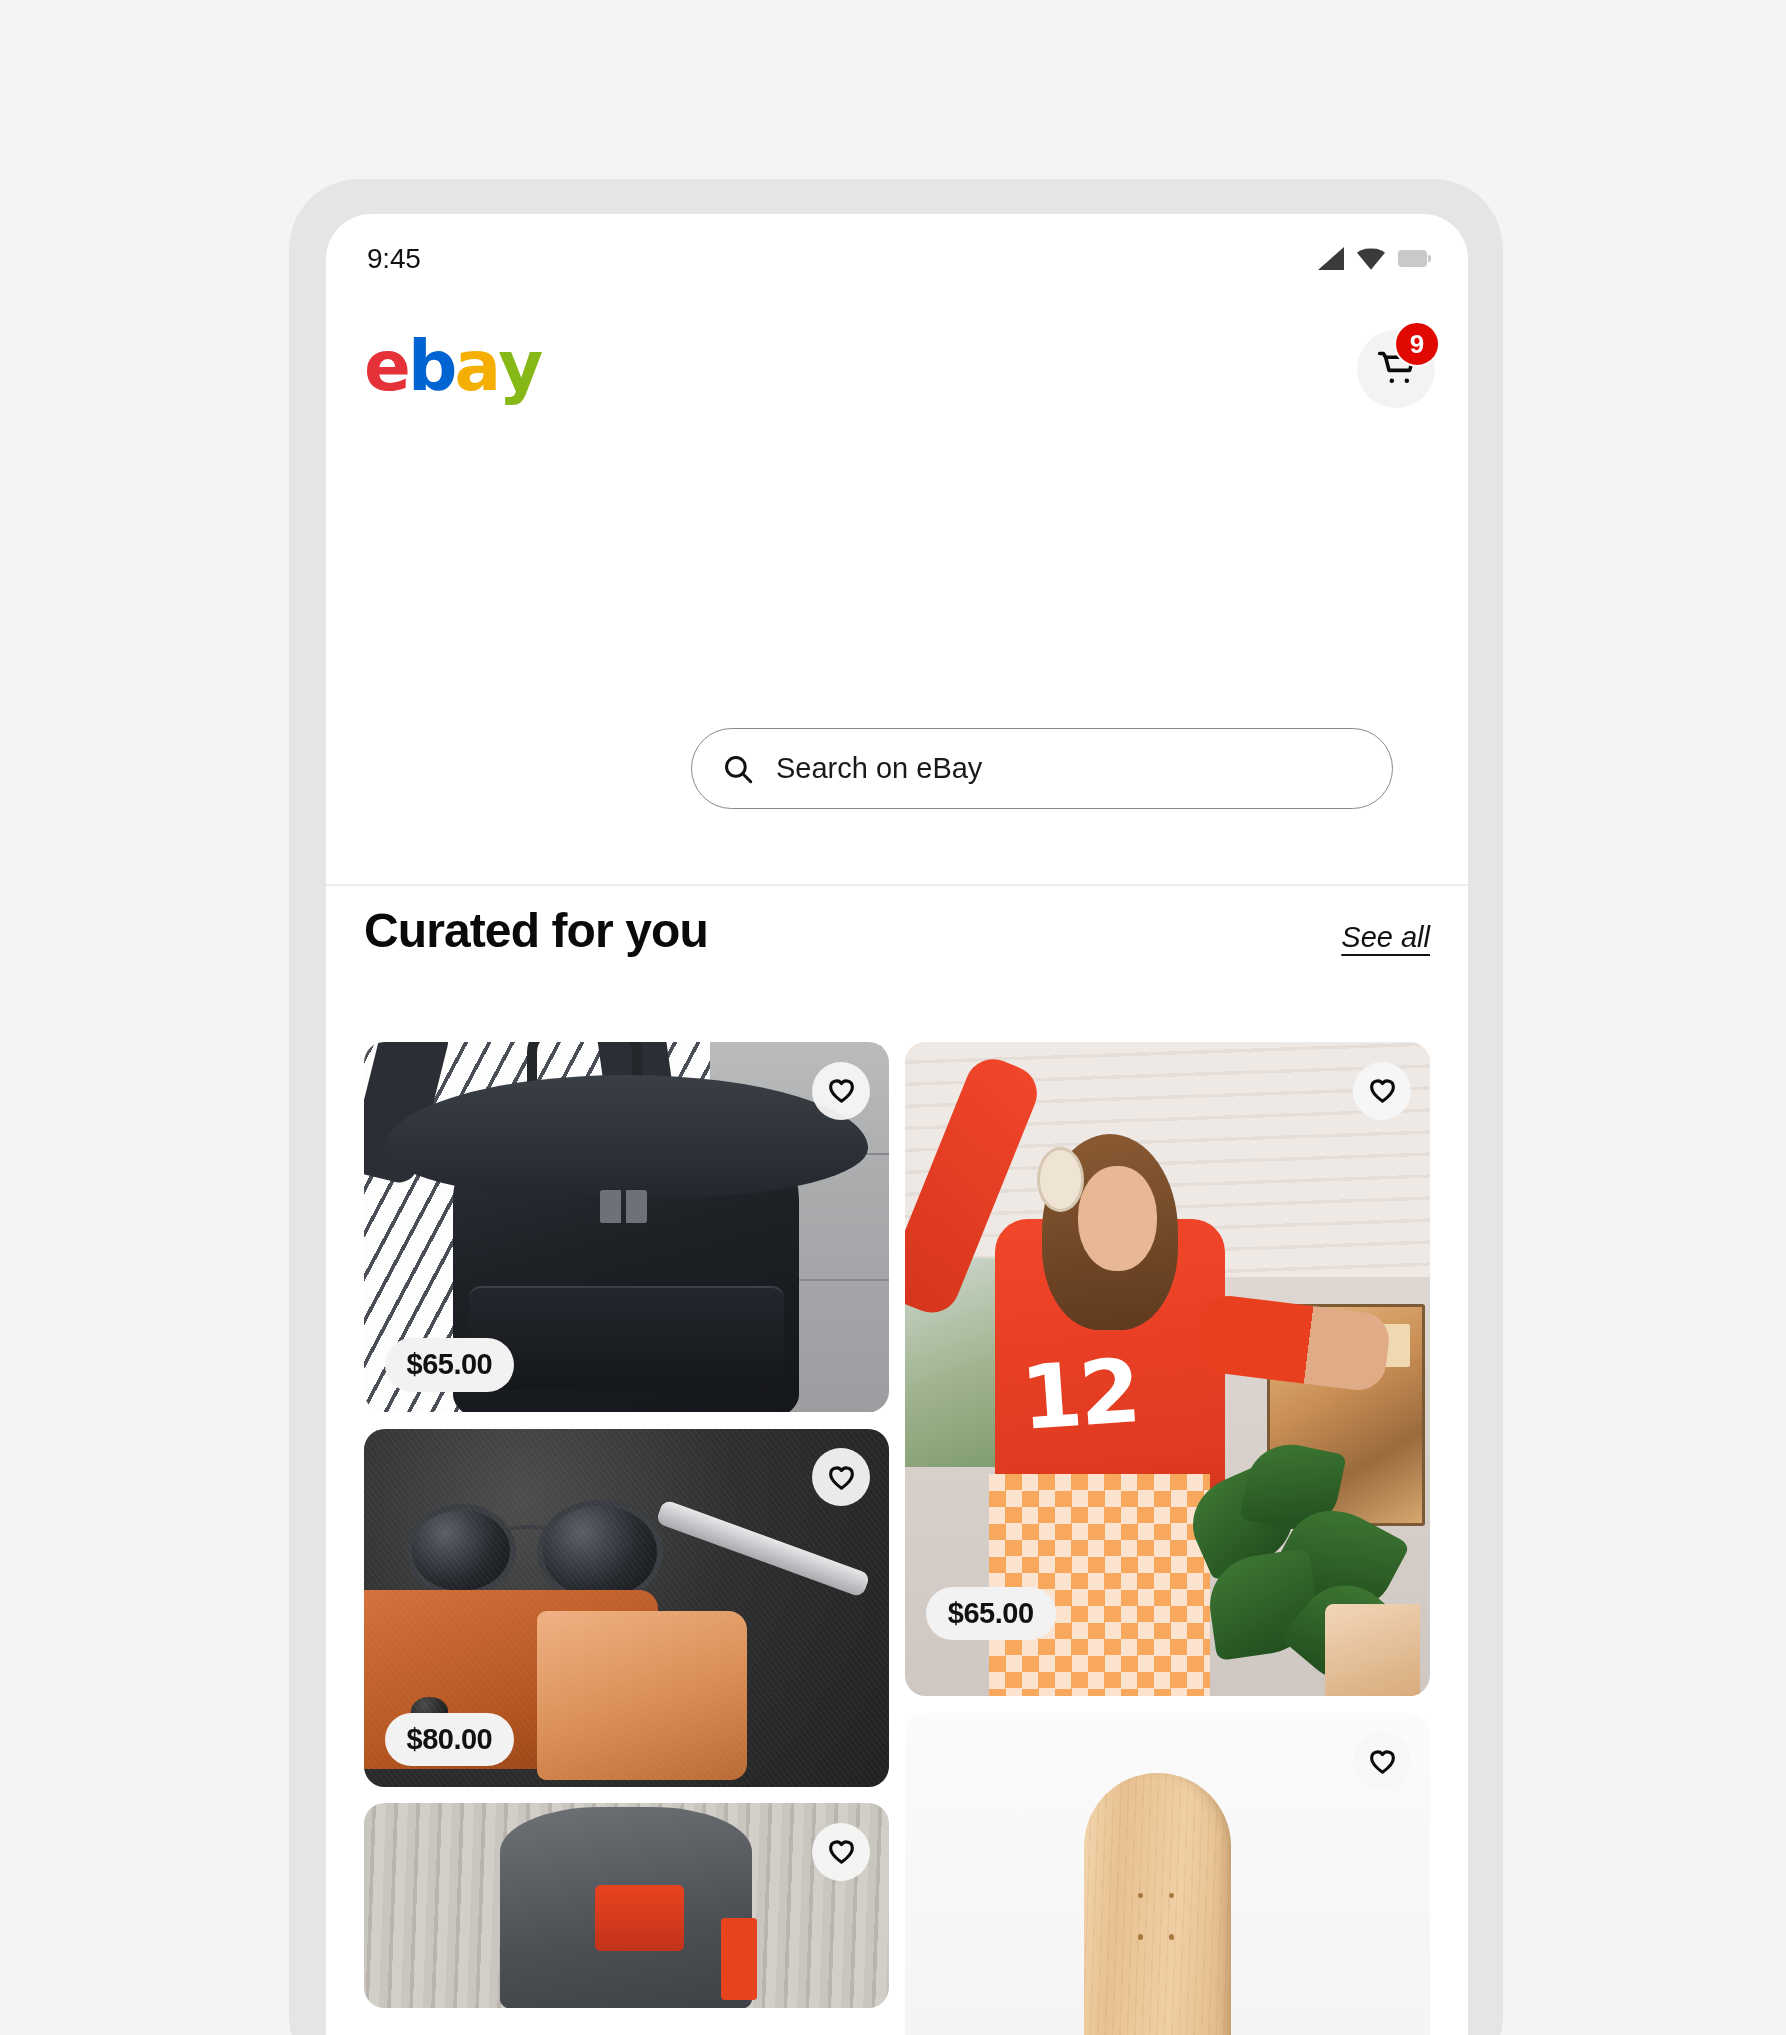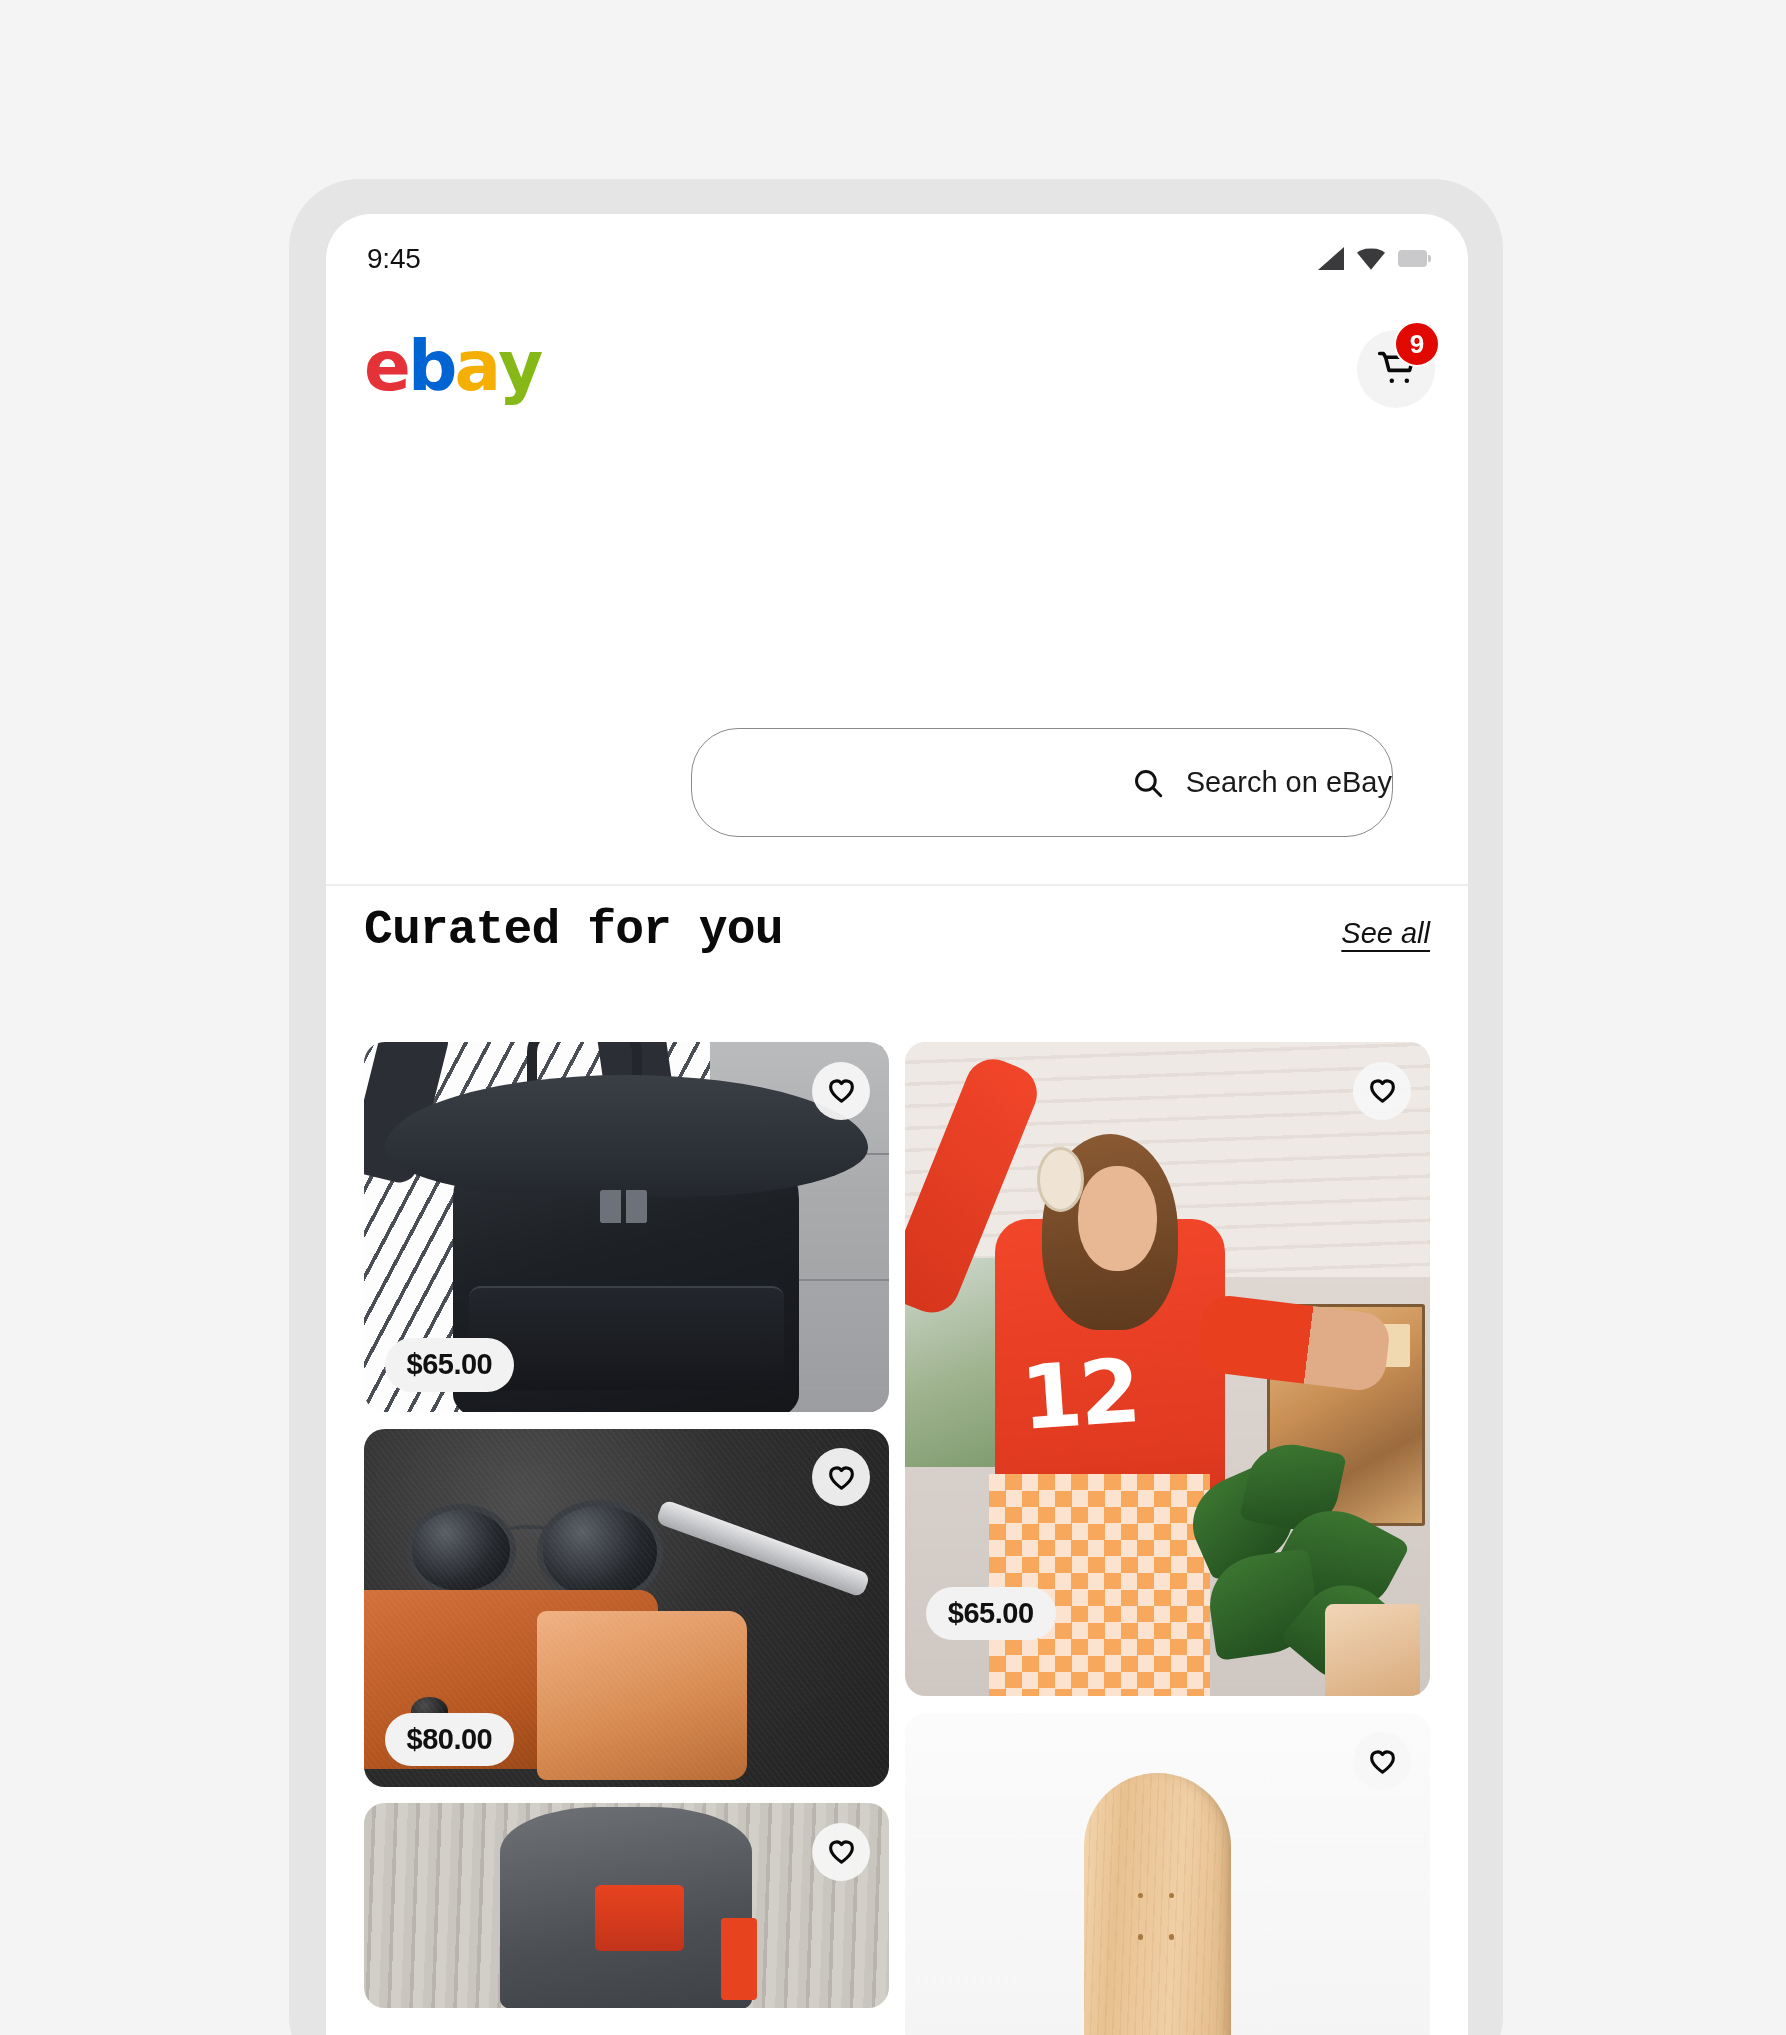--- a/index.html
+++ b/index.html
@@ -115,7 +115,7 @@
   #search-bar {
     position: absolute;
     left: 365px; top: 514px;
-    width: 702px; height: 109px;
+    width: 702px; height: 81px;
     border: 1.4px solid #8a8a8a;
     border-radius: 47px;
     background: #fff;
@@ -123,7 +123,6 @@
     padding-left: 29px;
     gap: 21px;
     cursor: text;
-    justify-content: flex-end;
   }
   #search-placeholder {
     font-size: 29px;

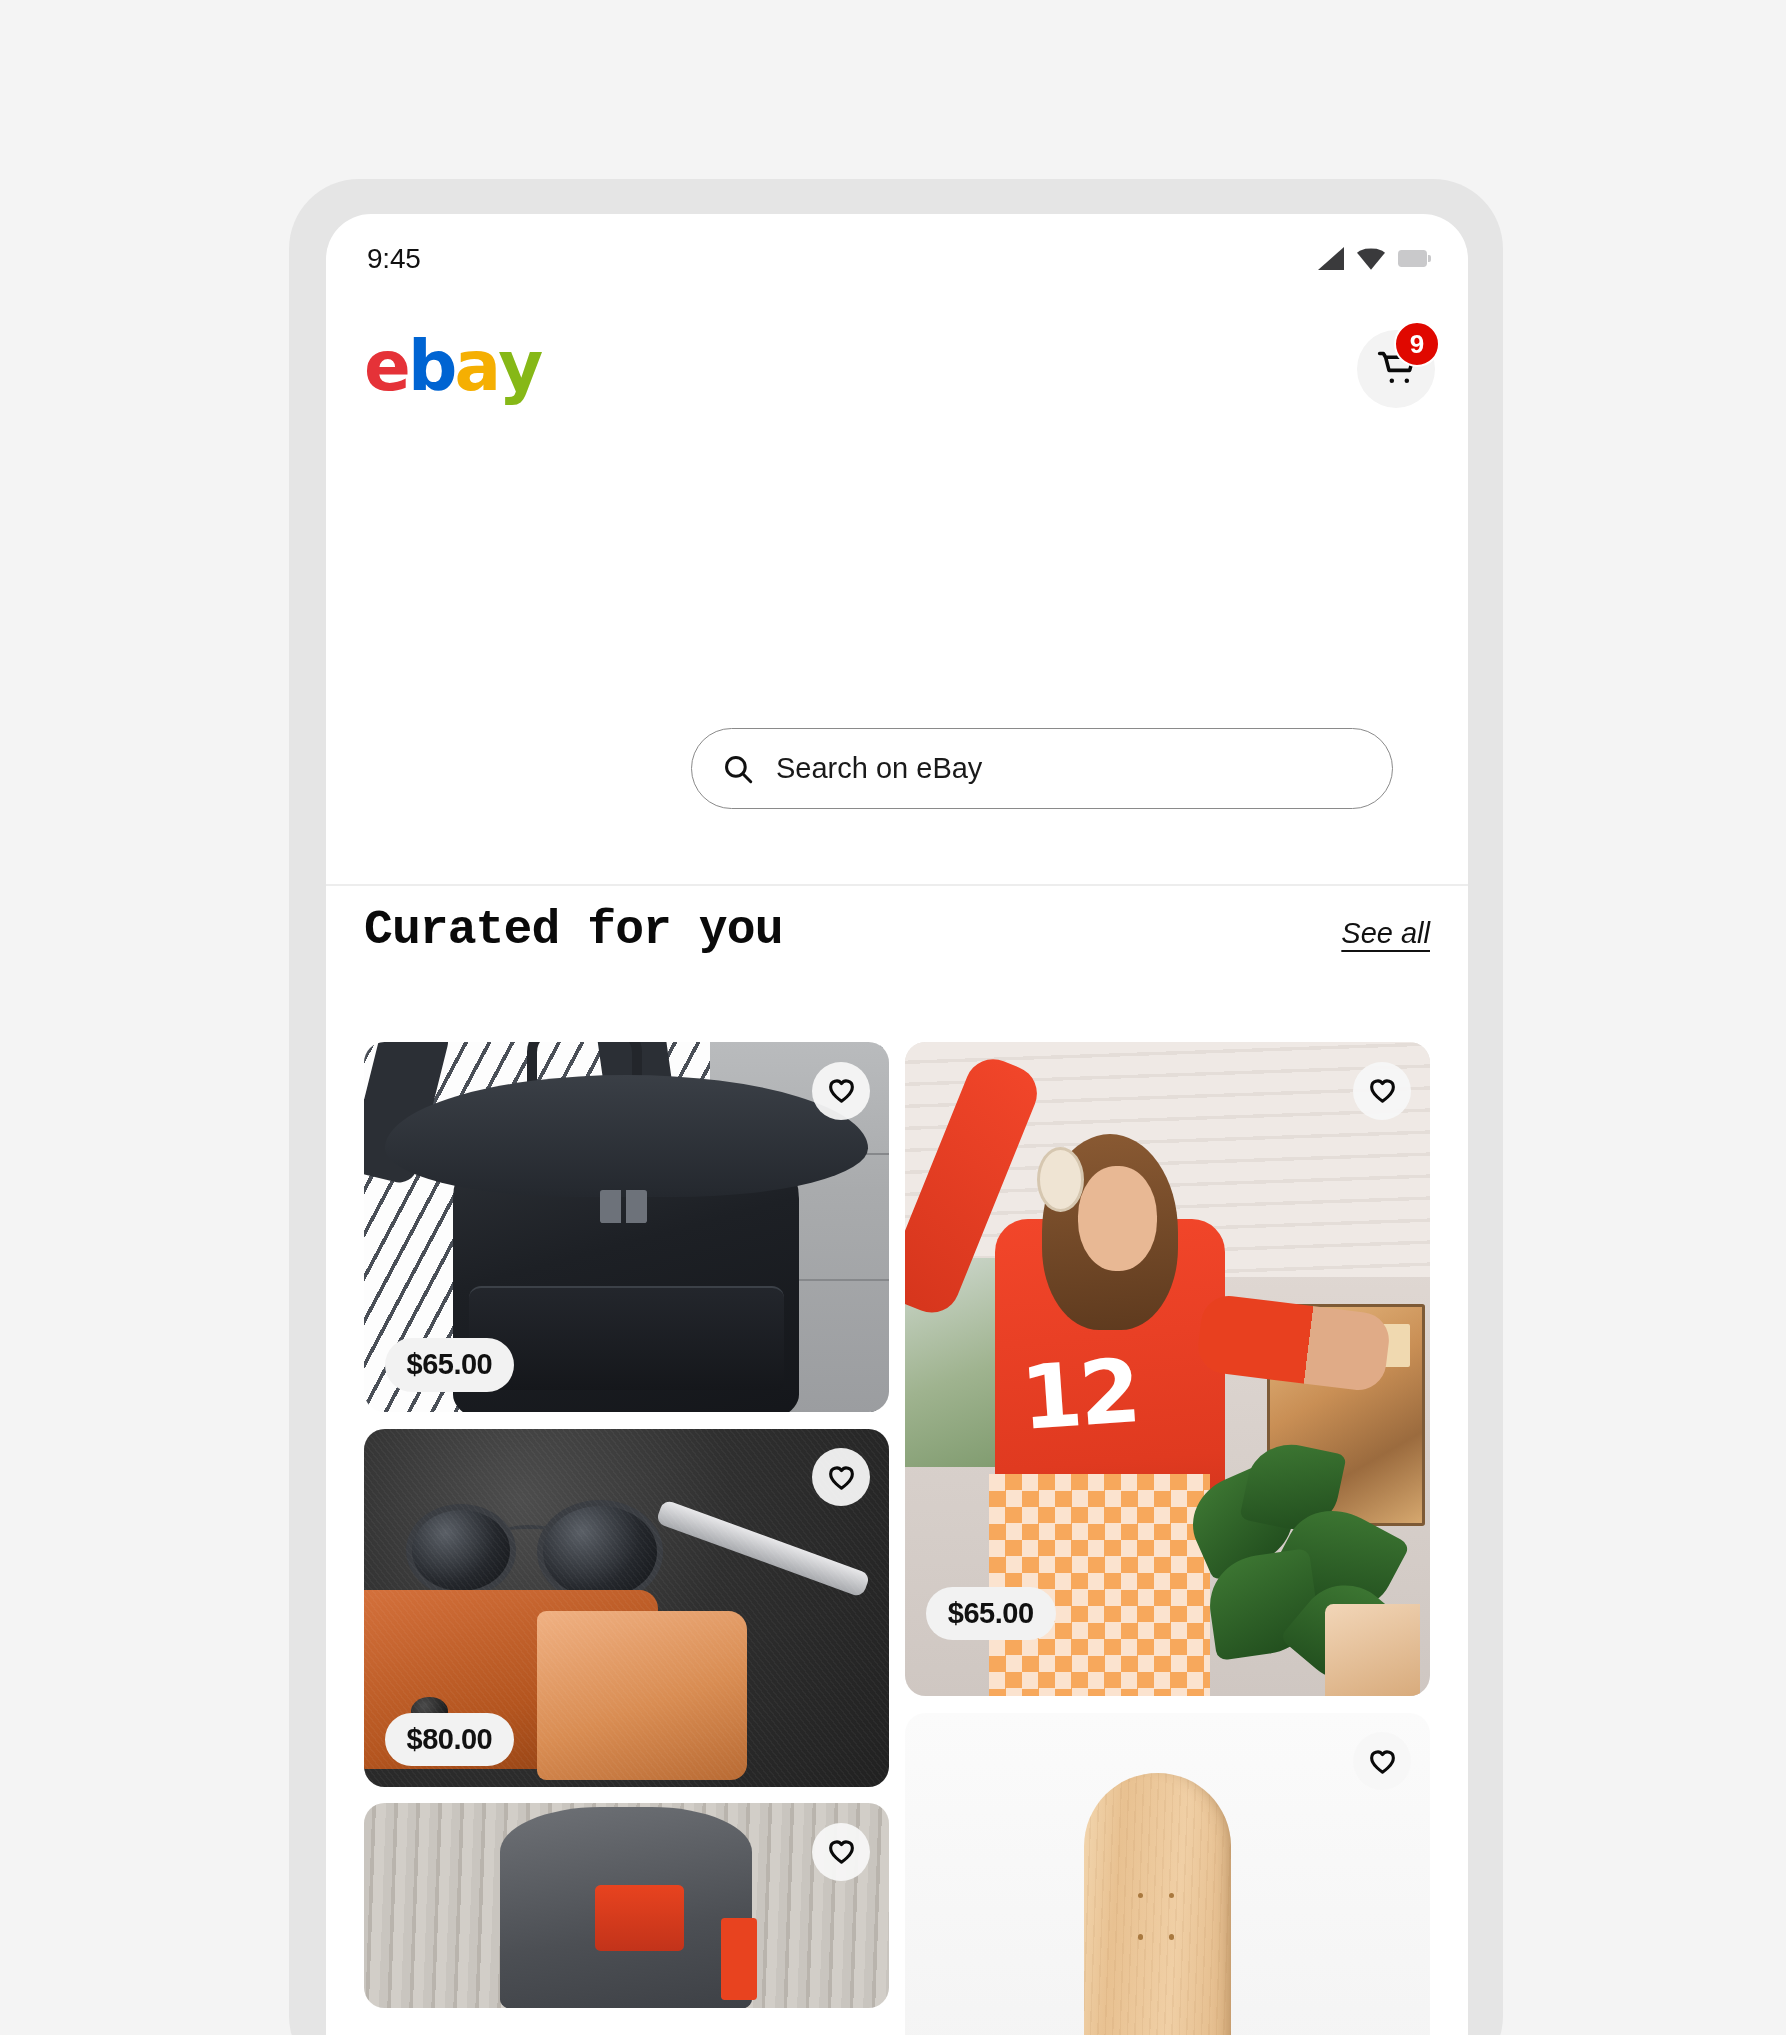--- a/index.html
+++ b/index.html
@@ -151,7 +151,6 @@
     font-weight: 700;
     color: #0a0a0a;
     letter-spacing: -0.9px;
-    font-family: Liberation Mono, monospace;
   }
   #see-all-link {
     font-size: 29px;

